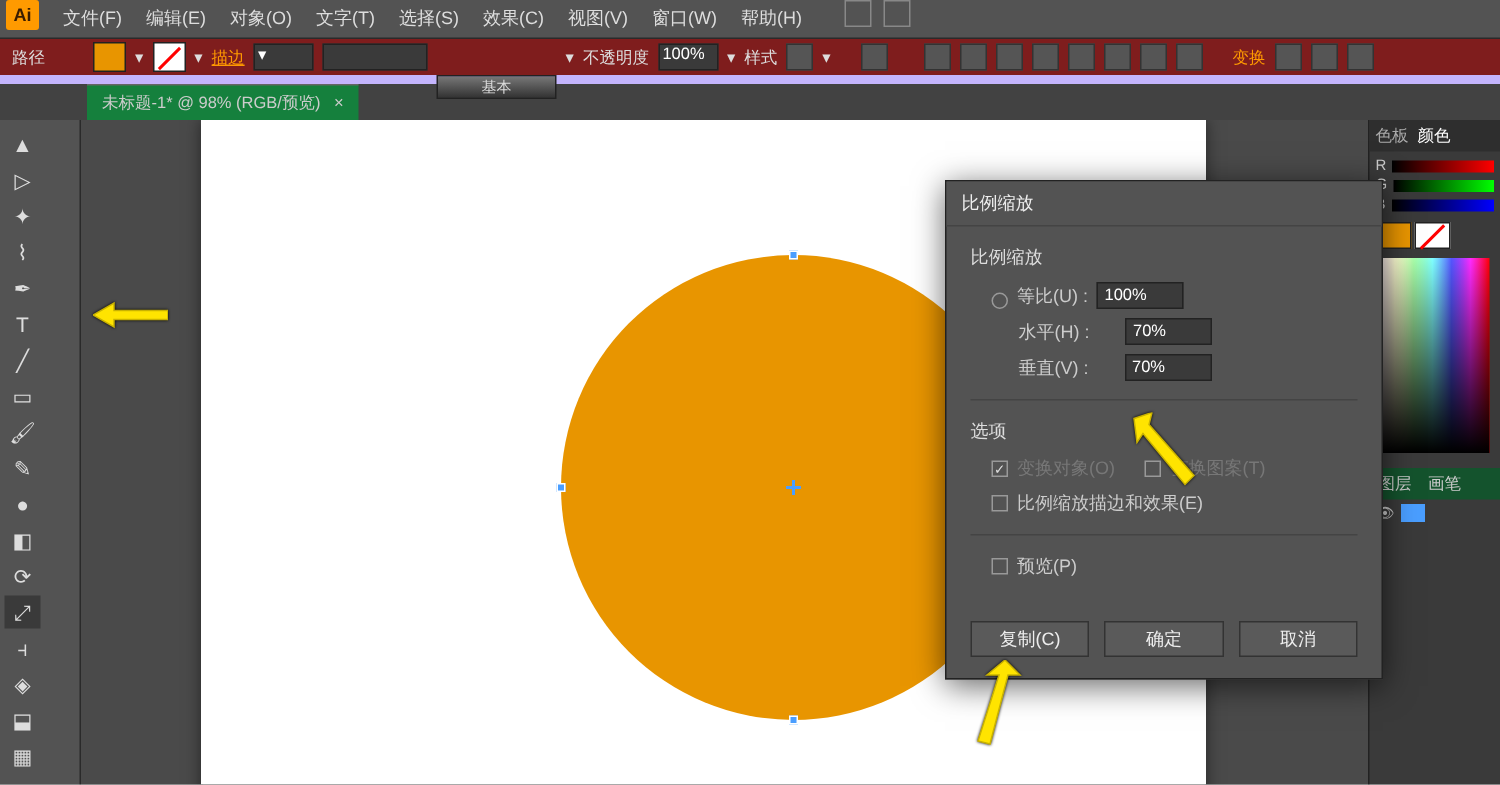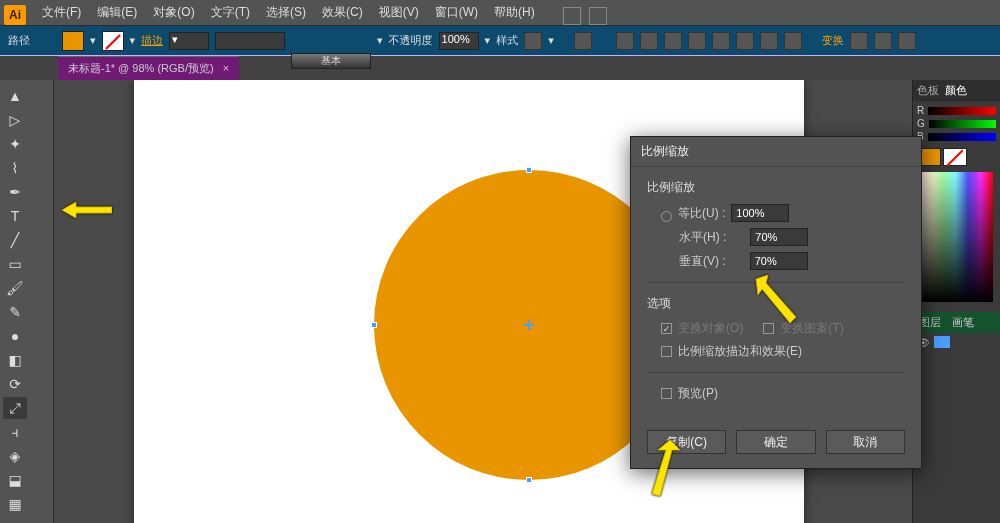--- a/index.html
+++ b/index.html
@@ -5,7 +5,7 @@
   * { margin: 0; padding: 0; box-sizing: border-box; font-family: "Microsoft YaHei", sans-serif; }
   body { width: 1000px; height: 523px; background: #4a4a4a; overflow: hidden; position: relative; }
   
-  .menubar { height: 26px; background: #535353; display: flex; align-items: flex-end; padding-left: 4px; border-bottom: 1px solid #2a2a2a; }
+  .menubar { height: 26px; background: #535353; display: flex; align-items: flex-start; padding-left: 4px; border-bottom: 1px solid #2a2a2a; }
   .ai-logo { width: 22px; height: 20px; background: #ff9a00; color: #3a1c00; font-weight: bold; font-size: 12px; display: flex; align-items: center; justify-content: center; margin-right: 8px; border-radius: 2px; }
   .menu-item { color: #ddd; font-size: 12px; padding: 4px 8px; cursor: default; }
   .menu-icons { margin-left: 20px; display: flex; gap: 8px; }

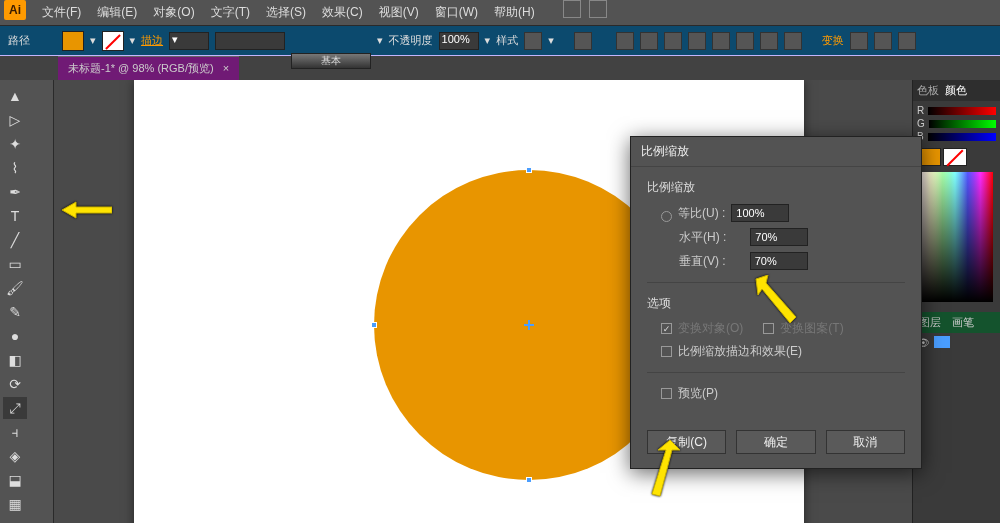--- a/index.html
+++ b/index.html
@@ -11,7 +11,7 @@
   .menu-icons { margin-left: 20px; display: flex; gap: 8px; }
   .menu-icon { width: 18px; height: 18px; border: 1px solid #888; }
   
-  .toolbar { height: 30px; background: #0c4a6e; display: flex; align-items: center; padding: 0 8px; gap: 6px; border-bottom: 1px solid #c4b5fd; font-size: 11px; color: #ddd; }
+  .toolbar { height: 30px; background: #7f1d1d; display: flex; align-items: center; padding: 0 8px; gap: 6px; border-bottom: 6px solid #c4b5fd; font-size: 11px; color: #ddd; }
   .tb-label { color: #ddd; }
   .tb-swatch { width: 22px; height: 20px; background: #e89500; border: 1px solid #222; }
   .tb-none { width: 22px; height: 20px; background: #fff; border: 1px solid #222; position: relative; }

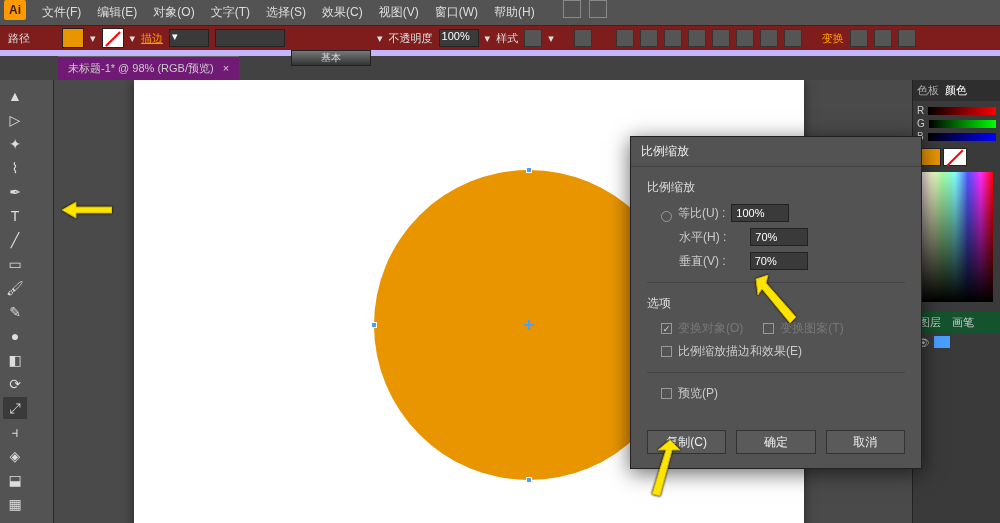--- a/index.html
+++ b/index.html
@@ -24,7 +24,7 @@
   .tb-transform { color: #ff9a00; }
   
   .tabbar { height: 24px; background: #424242; display: flex; align-items: flex-end; padding-left: 58px; }
-  .tab { background: #701a75; color: #ccc; font-size: 11px; padding: 4px 10px; border-top: 1px solid #666; }
+  .tab { background: #15803d; color: #ccc; font-size: 11px; padding: 4px 10px; border-top: 1px solid #666; }
   .tab-close { margin-left: 6px; }
   
   .main { position: absolute; top: 80px; left: 0; right: 0; bottom: 0; display: flex; }

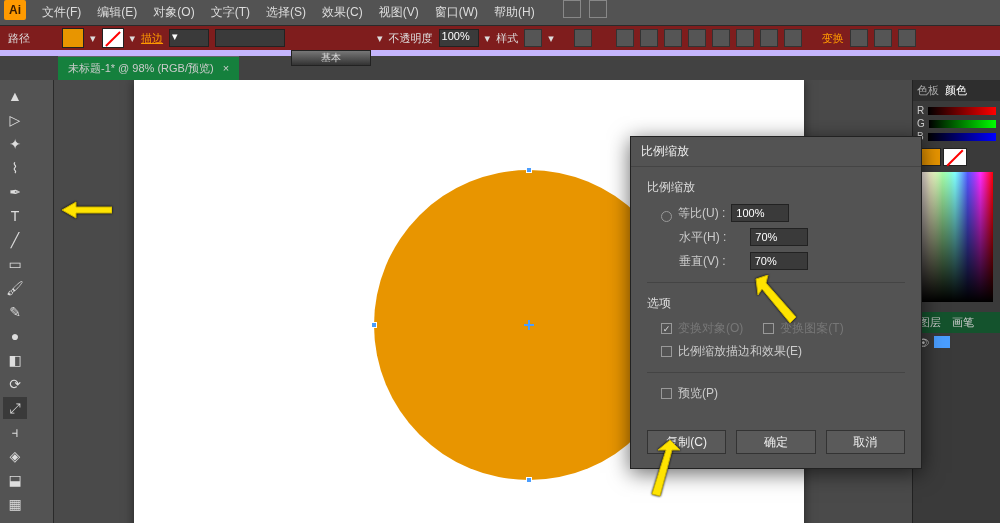--- a/index.html
+++ b/index.html
@@ -61,7 +61,7 @@
   .layer-row { display: flex; align-items: center; padding: 3px 4px; font-size: 10px; color: #ccc; }
   .layer-chip { width: 16px; height: 12px; background: #4a9eff; margin: 0 4px; }
   
-  .dialog { position: absolute; left: 630px; top: 136px; width: 292px; background: #535353; border: 1px solid #222; box-shadow: 0 4px 20px rgba(0,0,0,0.6); z-index: 100; }
+  .dialog { position: absolute; left: 630px; top: 120px; width: 292px; background: #535353; border: 1px solid #222; box-shadow: 0 4px 20px rgba(0,0,0,0.6); z-index: 100; }
   .dialog-title { background: #535353; color: #eee; font-size: 12px; padding: 6px 10px; border-bottom: 1px solid #444; }
   .dialog-body { padding: 12px 16px; color: #ccc; font-size: 12px; }
   .group-label { color: #ddd; margin-bottom: 8px; }

